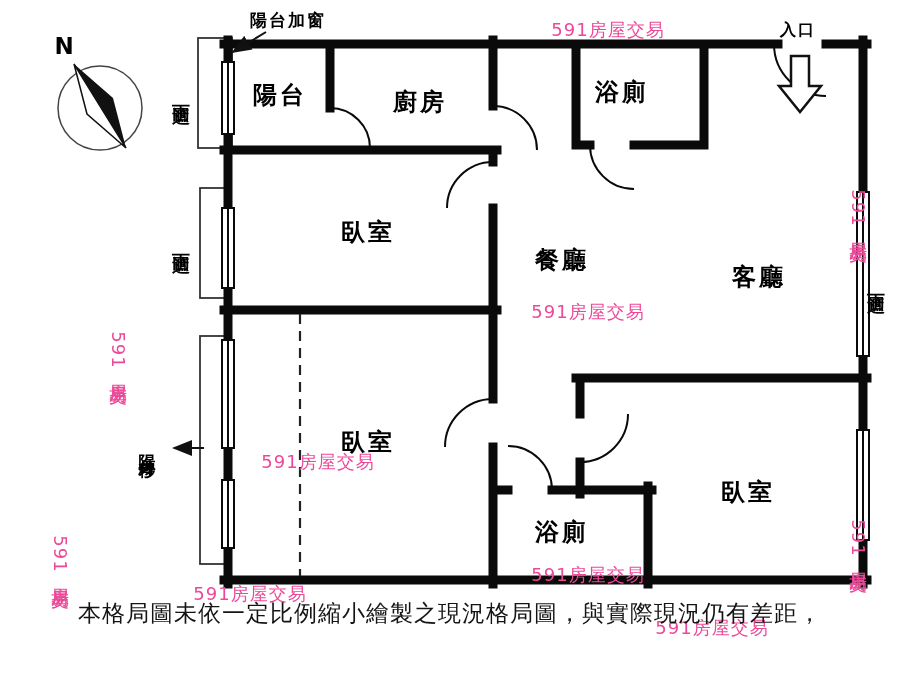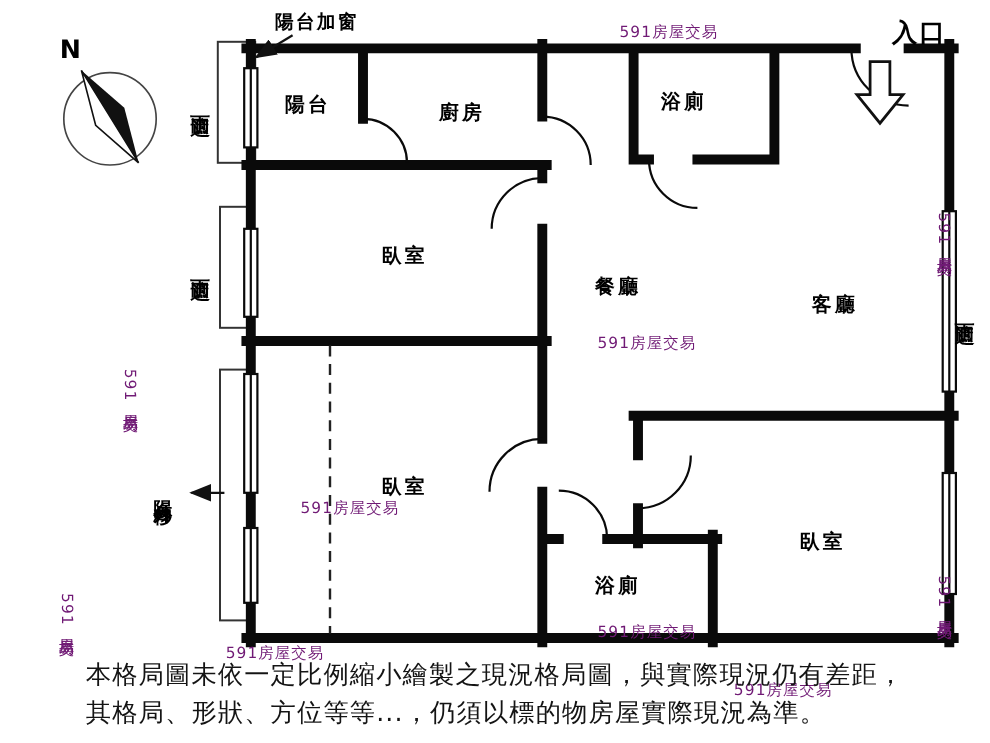--- a/index.html
+++ b/index.html
@@ -15,7 +15,7 @@
   .nlbl{position:absolute;transform:translate(-50%,-50%);font-size:23px;font-weight:700;z-index:5;}
   .disc{position:absolute;left:78px;font-size:23px;font-weight:400;letter-spacing:1px;
         white-space:nowrap;color:#141414;z-index:5;}
-  .wm{position:absolute;transform:translate(-50%,-50%);font-size:14px;color:#701a75;
+  .wm{position:absolute;transform:translate(-50%,-50%);font-size:18px;color:#ec4899;
       white-space:nowrap;z-index:1;letter-spacing:1px;}
   .vwm{writing-mode:vertical-rl;text-orientation:mixed;}
 </style>

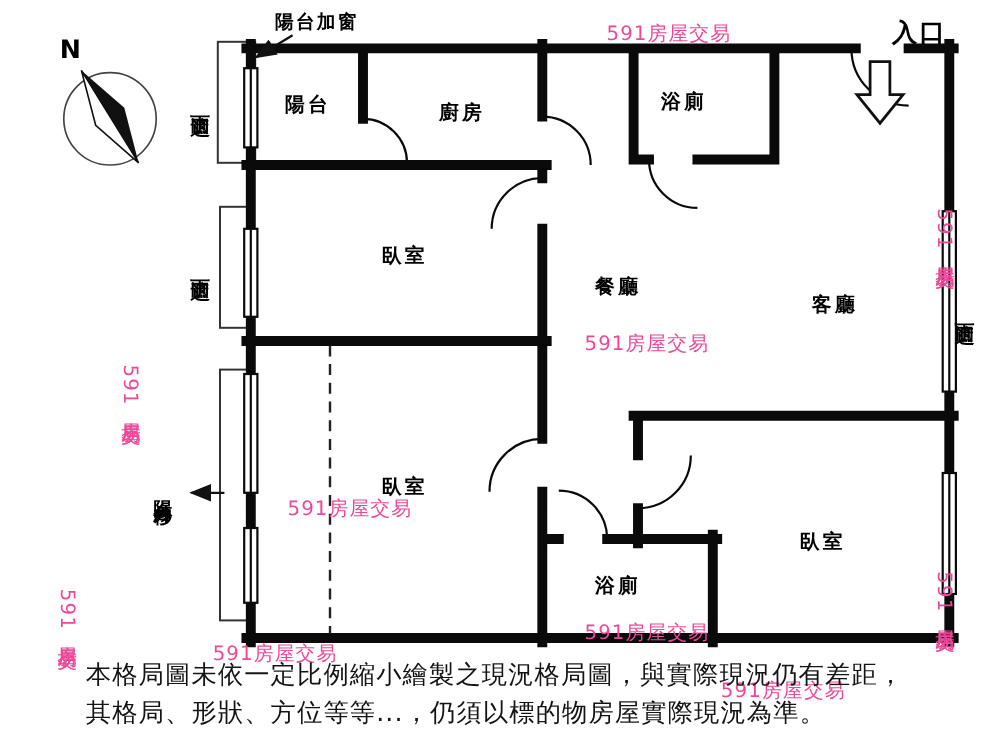--- a/index.html
+++ b/index.html
@@ -98,7 +98,7 @@
 
   <div class="nlbl" style="left:64px;top:46px">N</div>
   <div class="slbl" style="left:288px;top:20px;font-size:17px">陽台加窗</div>
-  <div class="slbl" style="left:836px;top:30px;font-size:23px">入口</div>
+  <div class="slbl" style="left:798px;top:30px;font-size:16px">入口</div>
 
   <div class="lbl" style="left:280px;top:95px">陽台</div>
   <div class="lbl" style="left:420px;top:102px">廚房</div>

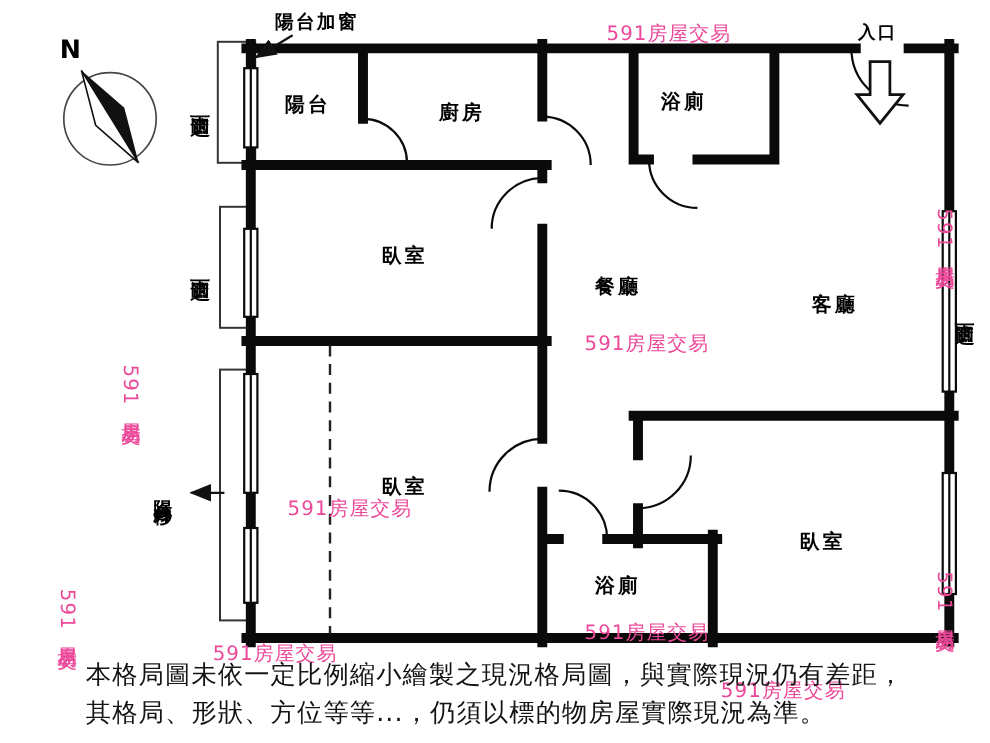--- a/index.html
+++ b/index.html
@@ -6,7 +6,7 @@
   .stage{position:relative;width:900px;height:675px;background:#fff;overflow:hidden;
          font-family:"DejaVu Sans",sans-serif;color:#000;}
   .plan-svg{position:absolute;left:0;top:0;}
-  .lbl{position:absolute;transform:translate(-50%,-50%);font-size:18px;font-weight:700;
+  .lbl{position:absolute;transform:translate(-50%,-50%);font-size:24px;font-weight:700;
        letter-spacing:3px;white-space:nowrap;z-index:5;}
   .slbl{position:absolute;transform:translate(-50%,-50%);font-size:18px;font-weight:700;
         letter-spacing:2px;white-space:nowrap;z-index:5;}

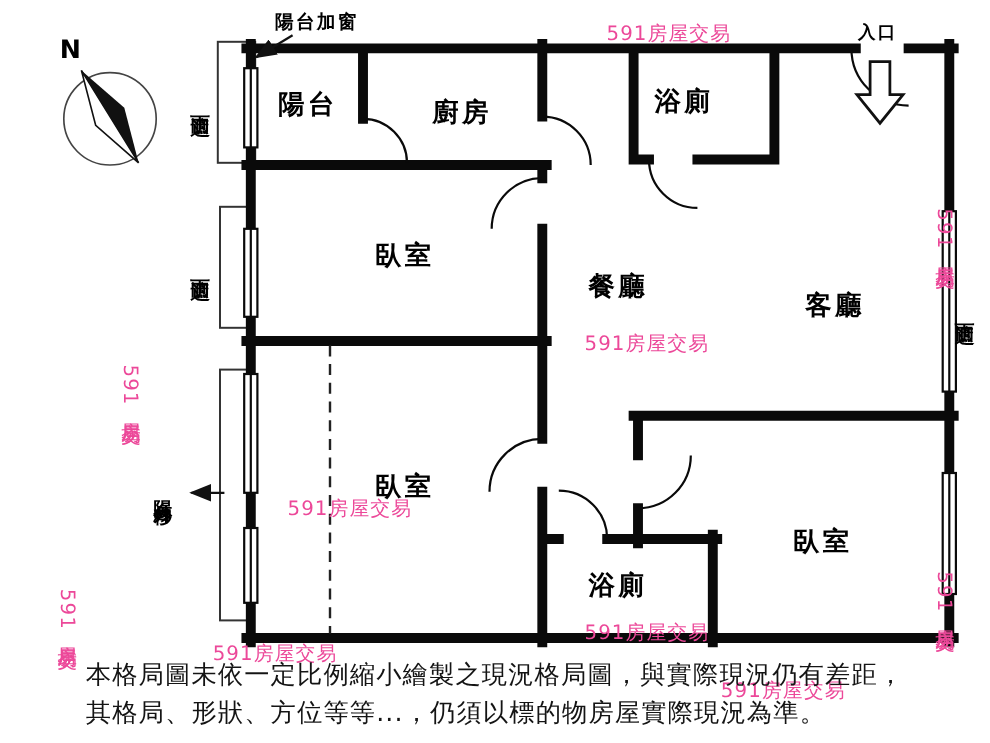--- a/index.html
+++ b/index.html
@@ -127,7 +127,6 @@
   <div class="wm vwm" style="left:858px;top:540px">591房屋交易</div>
 
   <div class="disc" style="top:598px">本格局圖未依一定比例縮小繪製之現況格局圖，與實際現況仍有差距，</div>
-  <div class="disc" style="top:632px">其格局、形狀、方位等等...，仍須以標的物房屋實際現況為準。</div>
 
 </div>
 

